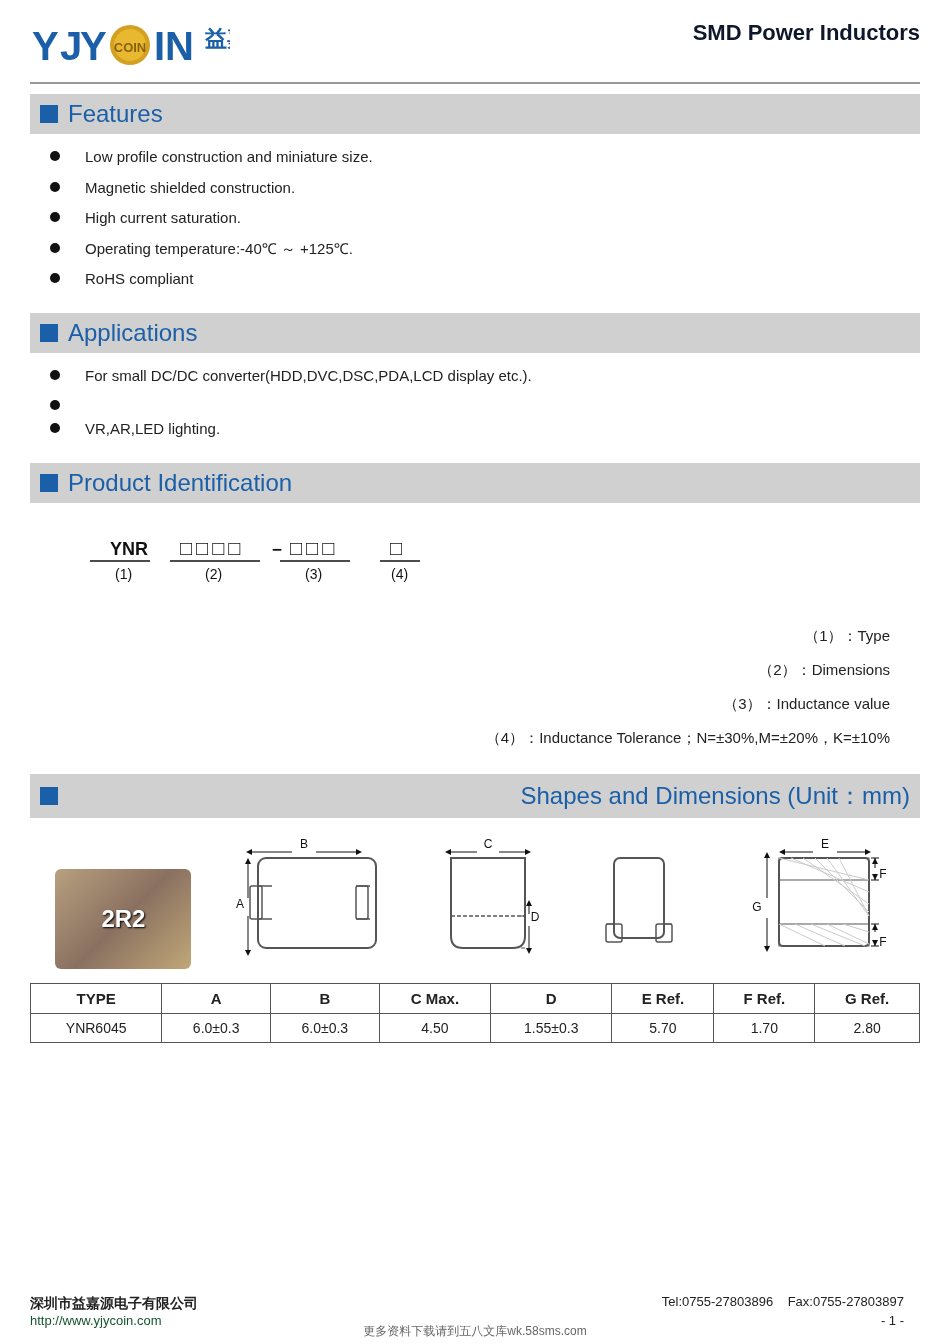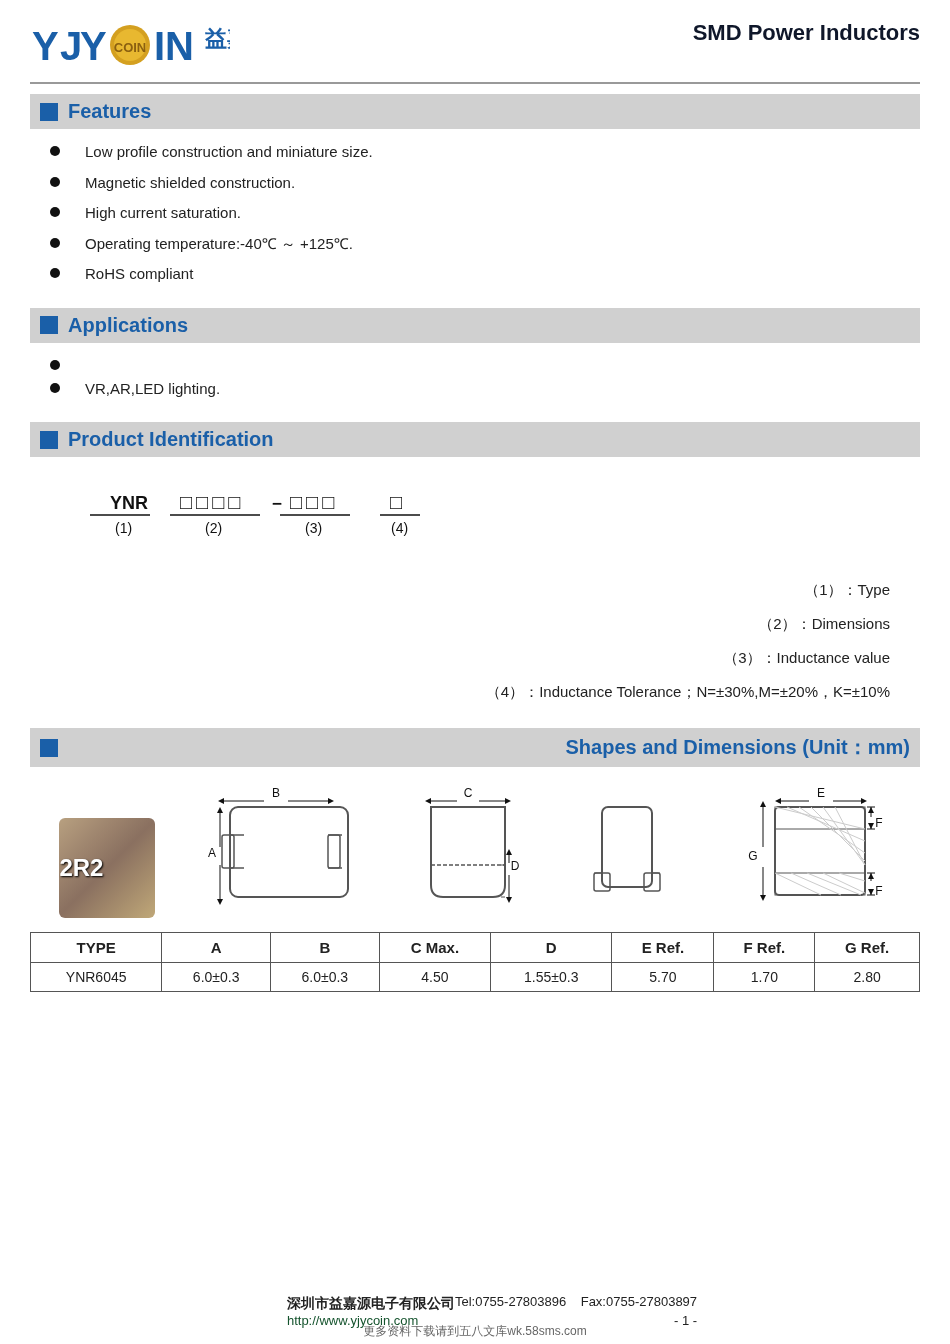--- a/index.html
+++ b/index.html
@@ -56,8 +56,8 @@
       flex-shrink: 0;
     }
     .section-title {
-      font-size: 20px;
-      font-weight: bold;
+      font-size: 24px;
+      font-weight: normal;
       color: #1a5fa8;
     }
     

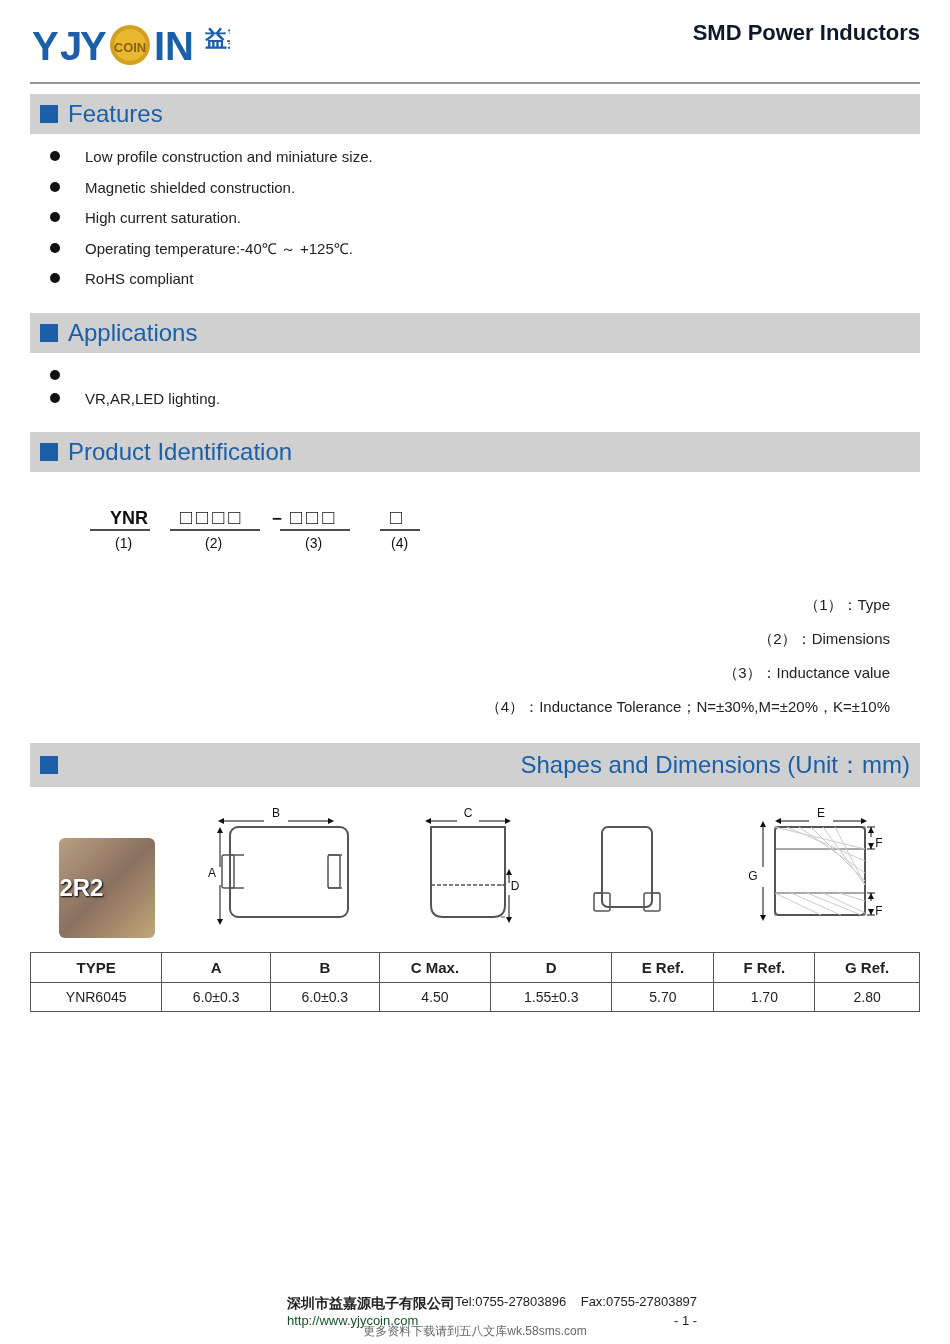--- a/index.html
+++ b/index.html
@@ -233,6 +233,10 @@
     <span class="section-title">Applications</span>
   </div>
   <ul class="bullet-list">
+    <li>
+        <span class="bullet-dot"></span>
+        <span>For small DC/DC converter(HDD,DVC,DSC,PDA,LCD display etc.).</span>
+      </li>
     <li>
         <span class="bullet-dot"></span>
       </li>

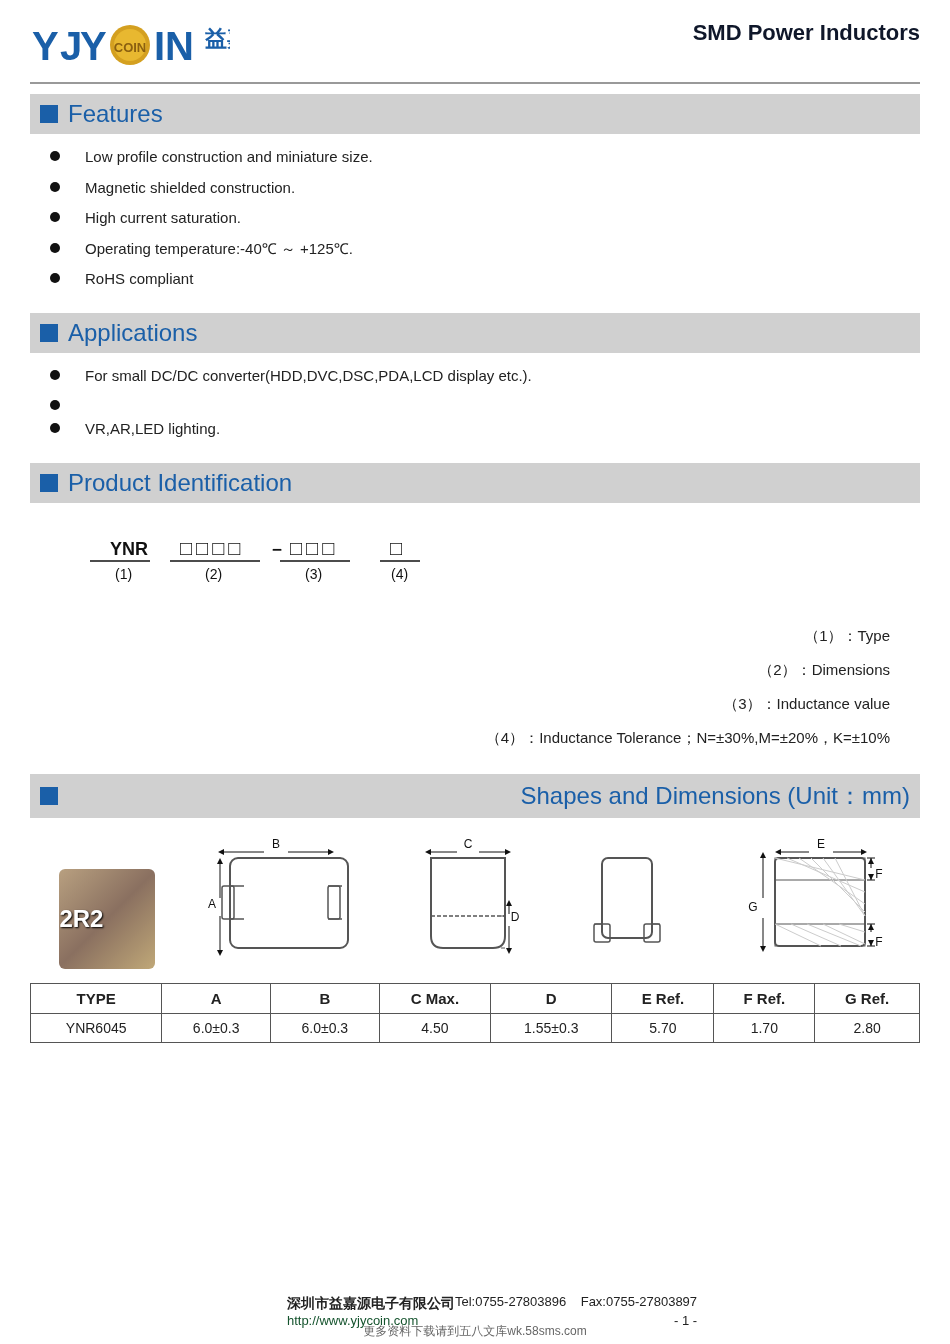--- a/index.html
+++ b/index.html
@@ -104,12 +104,13 @@
     }
     
     .component-photo {
-      width: 96px;
+      width: 136px;
       height: 100px;
       background: linear-gradient(135deg, #b8a080, #8a7060, #c0a878);
       border-radius: 6px;
       display: flex;
       align-items: center;
+      justify-content: center;
       font-size: 24px;
       font-weight: bold;
       color: #fff;

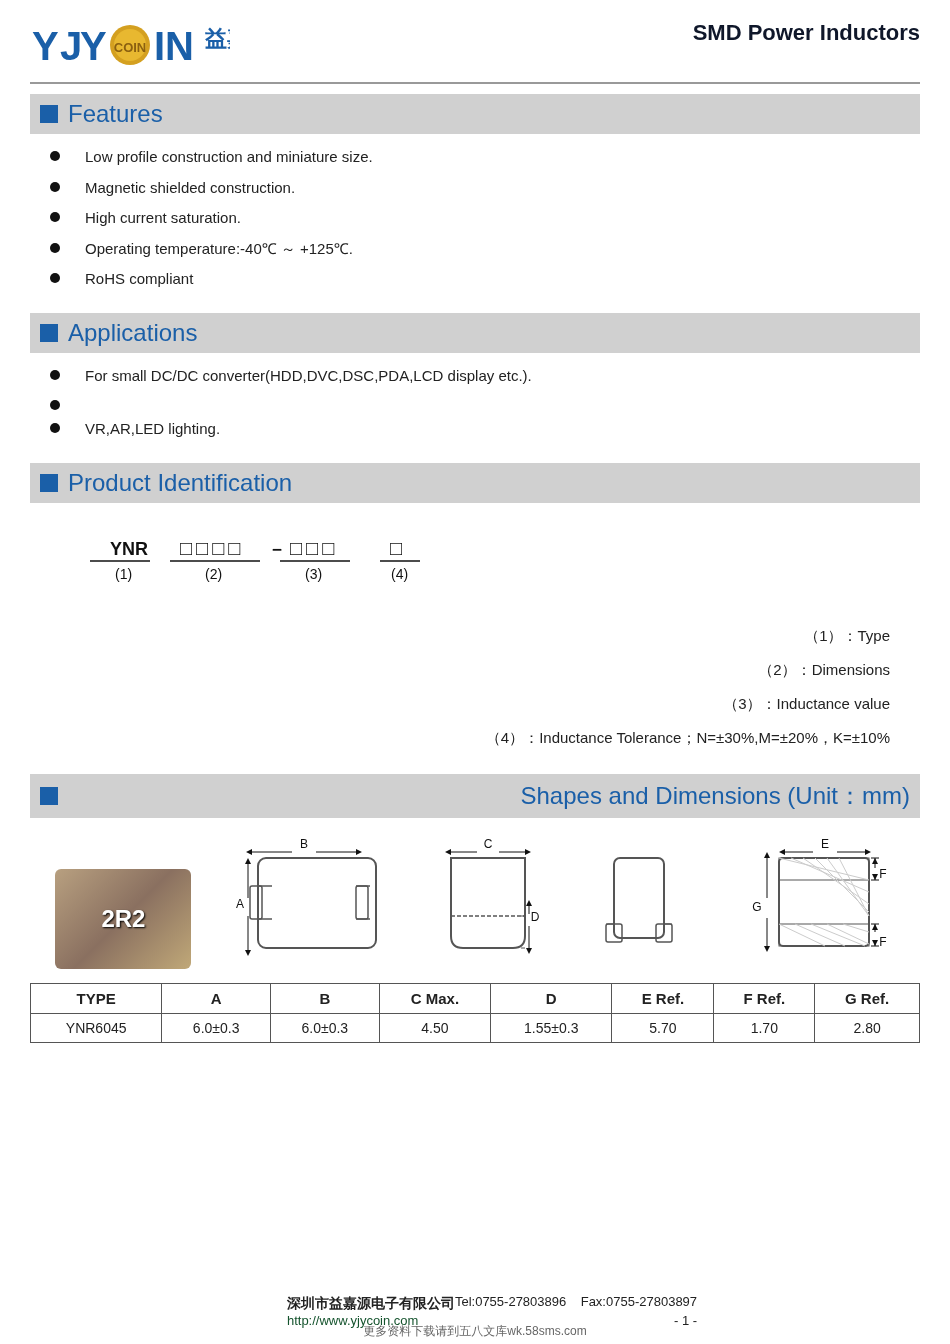--- a/index.html
+++ b/index.html
@@ -142,12 +142,11 @@
       position: absolute;
       bottom: 16px;
       left: 30px;
-      right: 16px;
-      display: flex;
-      justify-content: center;
+      right: 46px;
+      display: flex;
+      justify-content: space-between;
       align-items: flex-end;
       font-size: 13px;
-      margin-left: 20px;
     }
     .footer-left .company-name {
       font-weight: bold;

